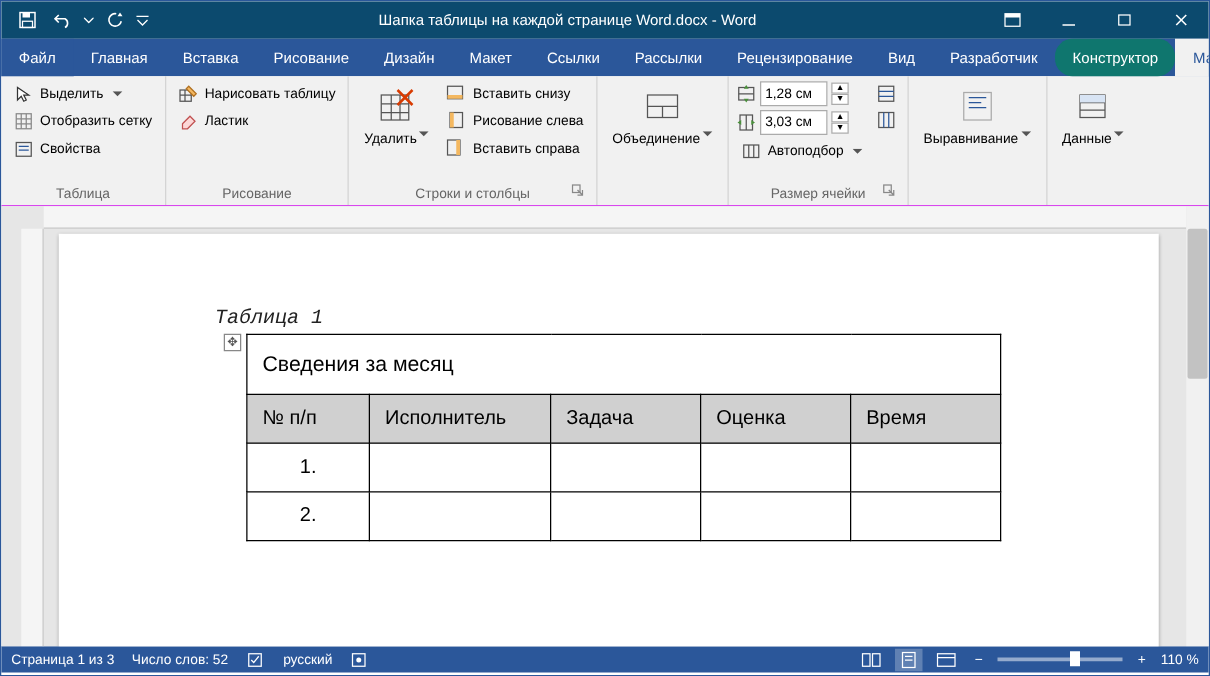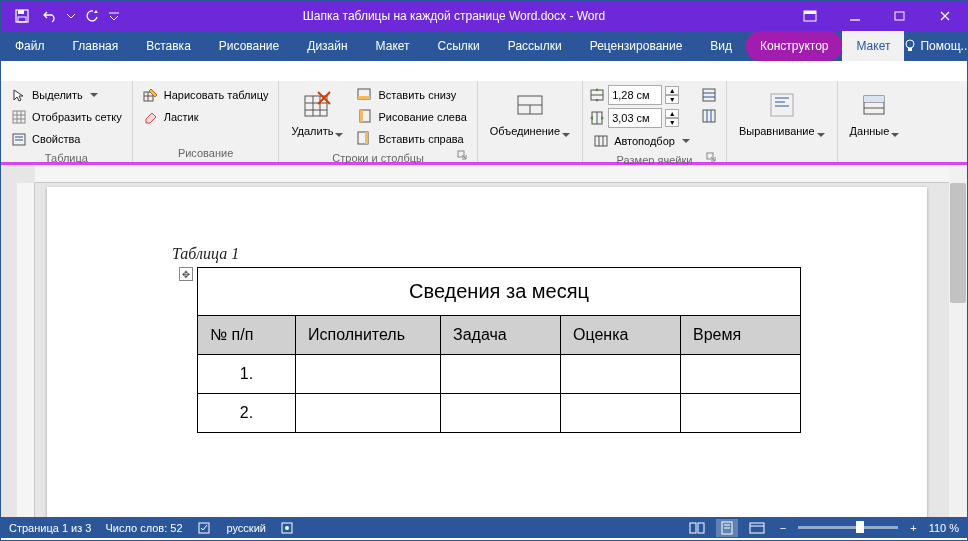--- a/index.html
+++ b/index.html
@@ -6,7 +6,7 @@
   body { background: #fff; width: 968px; height: 541px; overflow: hidden; border: 1px solid #2b579a; }
   
   
-  .titlebar { background: #6d28d9; height: 30px; display: flex; align-items: center; color: #fff; font-size: 12px; }
+  .titlebar { background: #0c4a6e; height: 30px; display: flex; align-items: center; color: #fff; font-size: 12px; }
   .qat { display: flex; align-items: center; gap: 2px; padding-left: 8px; }
   .qat-btn { width: 26px; height: 26px; display: flex; align-items: center; justify-content: center; color: #fff; cursor: pointer; }
   .title-center { flex: 1; text-align: center; font-size: 12px; }

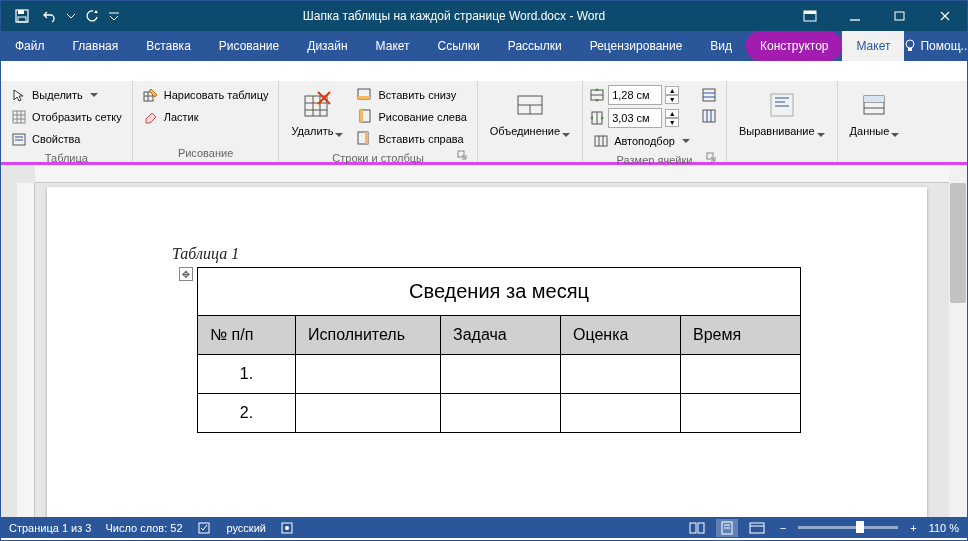--- a/index.html
+++ b/index.html
@@ -139,6 +139,7 @@
   <div class="tab">Рассылки</div>
   <div class="tab">Рецензирование</div>
   <div class="tab">Вид</div>
+  <div class="tab">Разработчик</div>
   <div class="tab context">Конструктор</div>
   <div class="tab active">Макет</div>
   <div class="tabs-right">

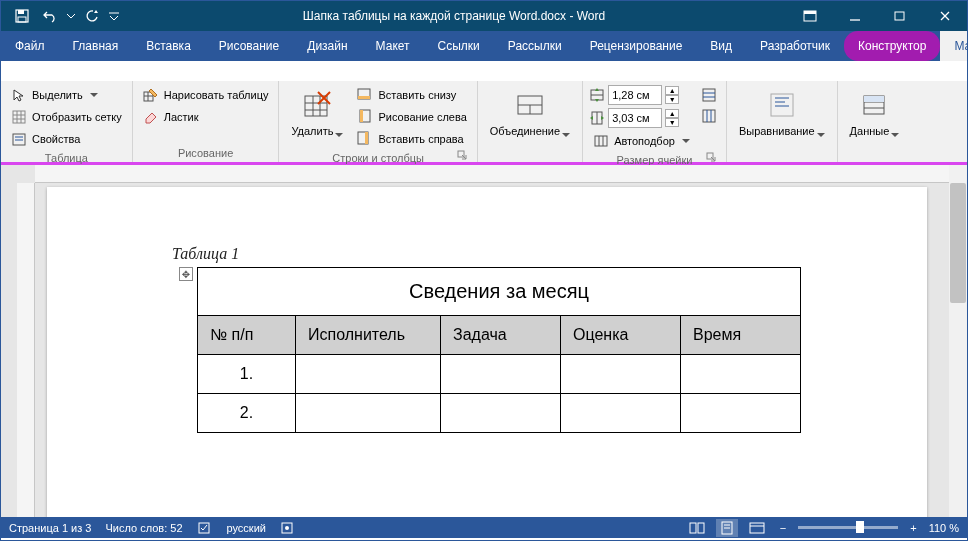--- a/index.html
+++ b/index.html
@@ -18,7 +18,7 @@
   .tab { padding: 0 14px; display: flex; align-items: center; cursor: pointer; white-space: nowrap; }
   .tab.file { background: #2b579a; }
   .tab.active { background: #f1f1f1; color: #2b579a; }
-  .tab.context { background: #a21caf; border-radius: 14px; }
+  .tab.context { background: #0f766e; border-radius: 14px; }
   .tabs-right { margin-left: auto; display: flex; align-items: center; padding-right: 6px; gap: 8px; }
   .help-btn { display: flex; align-items: center; gap: 4px; }
   .share-btn, .collapse-btn { width: 24px; height: 24px; display:flex;align-items:center;justify-content:center; cursor:pointer; }

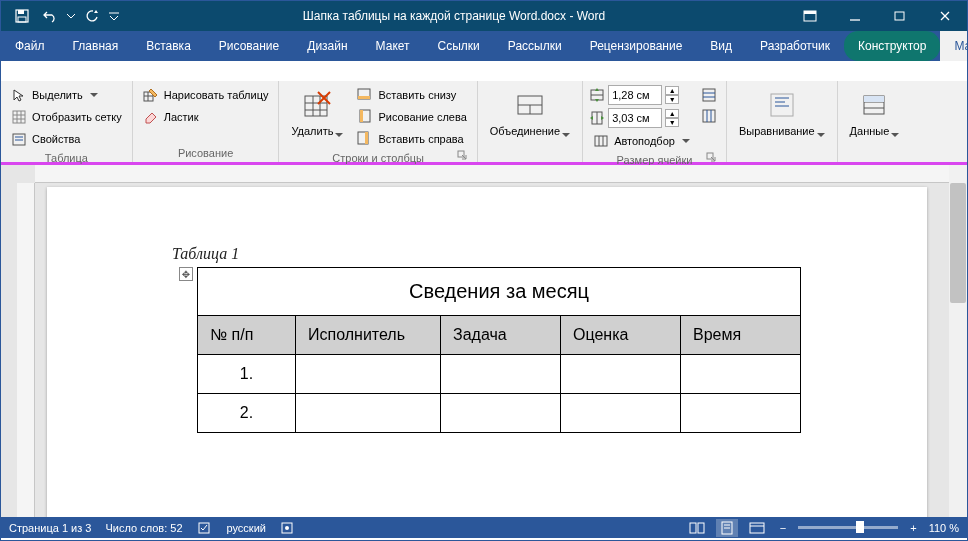--- a/index.html
+++ b/index.html
@@ -24,7 +24,7 @@
   .share-btn, .collapse-btn { width: 24px; height: 24px; display:flex;align-items:center;justify-content:center; cursor:pointer; }
   
   
-  .ribbon { background: #f1f1f1; height: 84px; border-bottom: 3px solid #d946ef; display: flex; font-size: 11px; margin-top: 20px; }
+  .ribbon { background: #f1f1f1; height: 104px; border-bottom: 1px solid #d946ef; display: flex; font-size: 11px; }
   .group { border-right: 1px solid #d4d4d4; display: flex; flex-direction: column; padding: 4px 6px 0 6px; }
   .group-content { flex: 1; display: flex; gap: 4px; }
   .group-label { text-align: center; color: #666; font-size: 11px; padding: 3px 0; position: relative; }

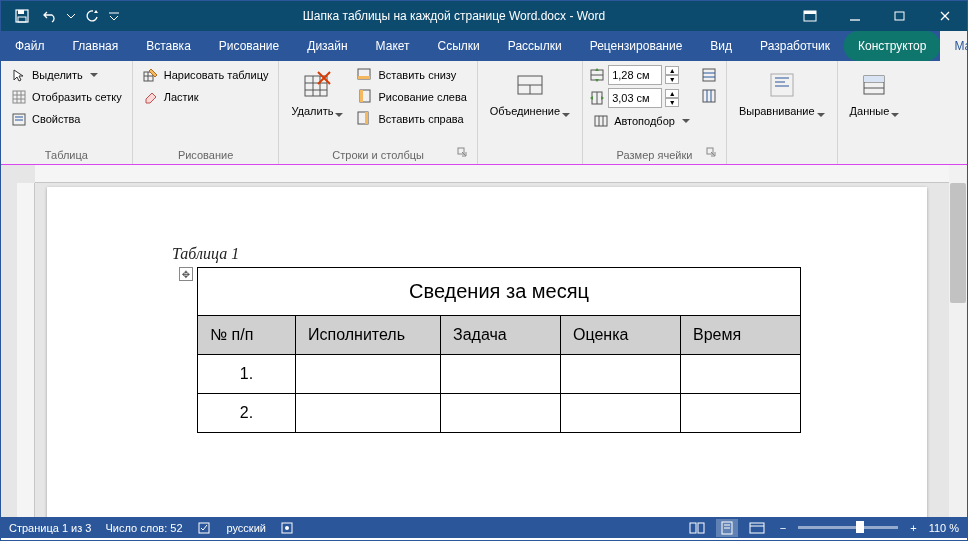--- a/index.html
+++ b/index.html
@@ -34,7 +34,7 @@
   .cmd .icn { width: 16px; height: 16px; display:inline-flex;align-items:center;justify-content:center; }
   .bigcmd { display: flex; flex-direction: column; align-items: center; justify-content: flex-start; padding: 4px 6px; cursor: pointer; gap: 4px; min-width: 50px; }
   .bigcmd .bigicn { width: 32px; height: 32px; display:flex;align-items:center;justify-content:center; }
-  .bigcmd .lbl { text-align: center; line-height: 1.2; display:flex;align-items:flex-end;gap:2px; }
+  .bigcmd .lbl { text-align: center; line-height: 1.2; display:flex;align-items:flex-start;gap:2px; }
   .size-input { display:flex; align-items:center; gap:3px; }
   .size-input input { width: 54px; height: 20px; font-size: 11px; border:1px solid #ababab; padding:0 3px; background:#fff; }
   .spin { display:flex; flex-direction:column; }

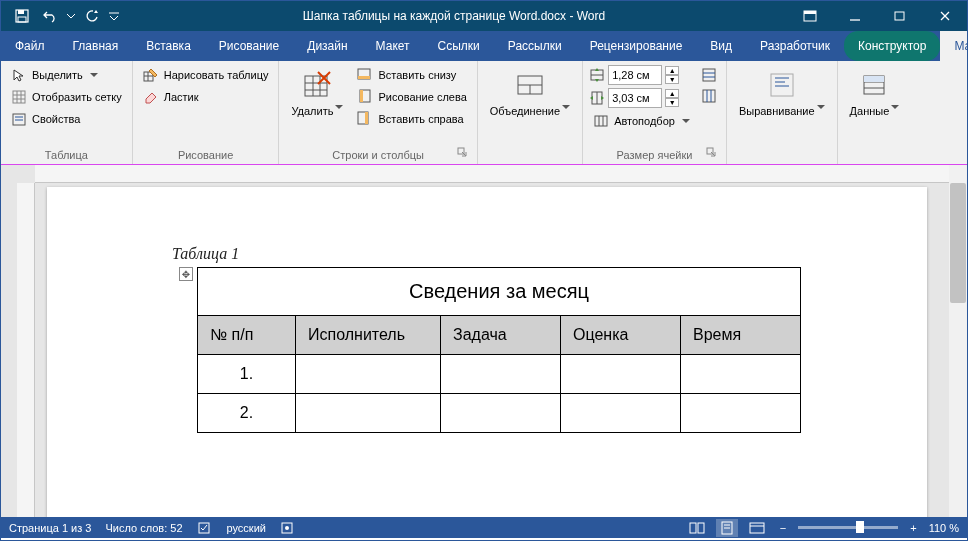--- a/index.html
+++ b/index.html
@@ -47,7 +47,7 @@
   .scroll-v { position:absolute; right:0; top:0; width:18px; bottom:0; background:#f1f1f1; }
   .scroll-thumb-v { position:absolute; top:18px; width:16px; left:1px; height:120px; background:#c2c2c2; border-radius:2px; }
   .page { position:absolute; top:22px; left:46px; width:880px; height:800px; background:#fff; box-shadow:0 1px 3px rgba(0,0,0,0.3); }
-  .caption { position:absolute; top:58px; left:125px; font-style:italic; font-size:16px; font-family:Liberation Serif, serif; color:#222; }
+  .caption { position:absolute; top:58px; left:125px; font-style:italic; font-size:16px; font-family:Liberation Mono, monospace; color:#222; }
   .anchor-handle { position:absolute; top:80px; left:132px; width:14px; height:14px; border:1px solid #888; background:#fff; display:flex;align-items:center;justify-content:center; font-size:10px; color:#555; cursor:move; }
   .doc-table { position:absolute; top:80px; left:150px; border-collapse:collapse; font-family:Arial,sans-serif; font-size:16px; color:#000; }
   .doc-table td { border:1.5px solid #000; padding:10px 12px; }

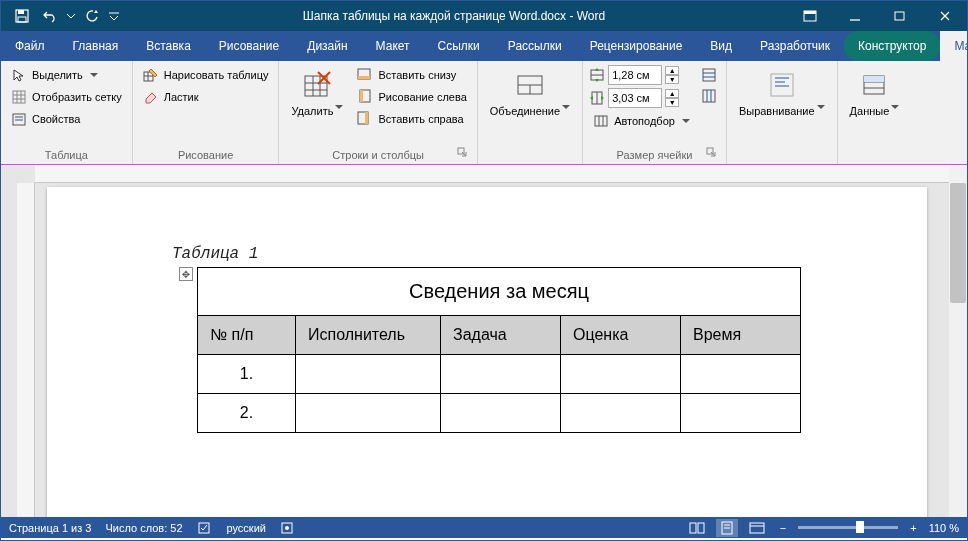--- a/index.html
+++ b/index.html
@@ -51,7 +51,7 @@
   .anchor-handle { position:absolute; top:80px; left:132px; width:14px; height:14px; border:1px solid #888; background:#fff; display:flex;align-items:center;justify-content:center; font-size:10px; color:#555; cursor:move; }
   .doc-table { position:absolute; top:80px; left:150px; border-collapse:collapse; font-family:Arial,sans-serif; font-size:16px; color:#000; }
   .doc-table td { border:1.5px solid #000; padding:10px 12px; }
-  .doc-table .merged { text-align:center; font-size:20px; height:48px; }
+  .doc-table .merged { font-size:17px; height:48px; }
   .doc-table .hdr td { background:#d0d0d0; }
   .doc-table .numcol { text-align:center; width:98px; }
   

